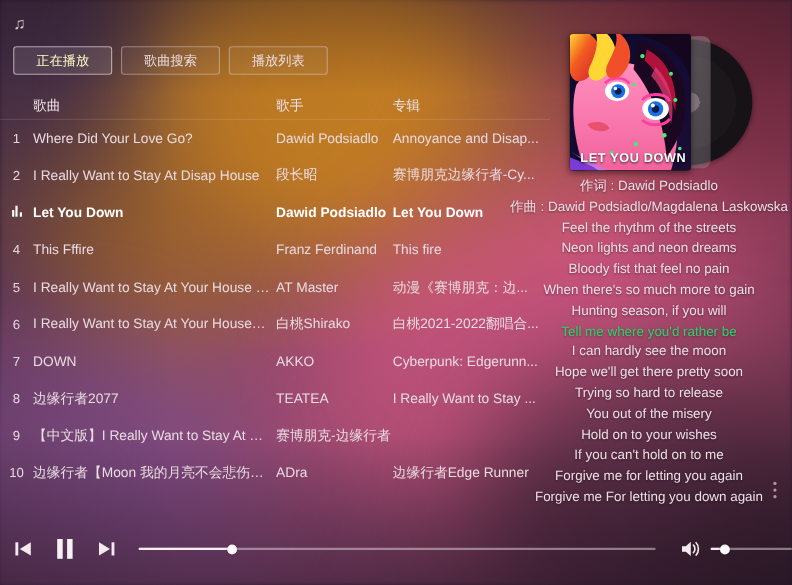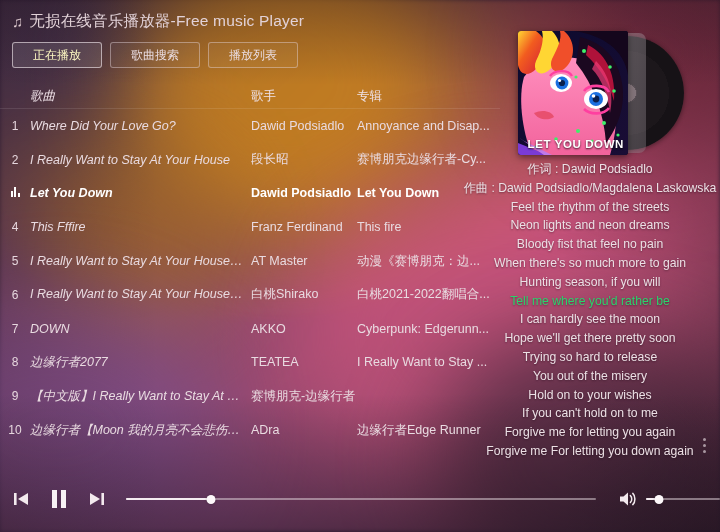--- a/index.html
+++ b/index.html
@@ -335,7 +335,6 @@
   <div class="header">
     <div class="title-row">
       <span class="note-icon">♫</span>
-      <span class="app-title">无损在线音乐播放器-Free music Player</span>
     </div>
     <div class="tabs">
       <div class="tab active">正在播放</div>

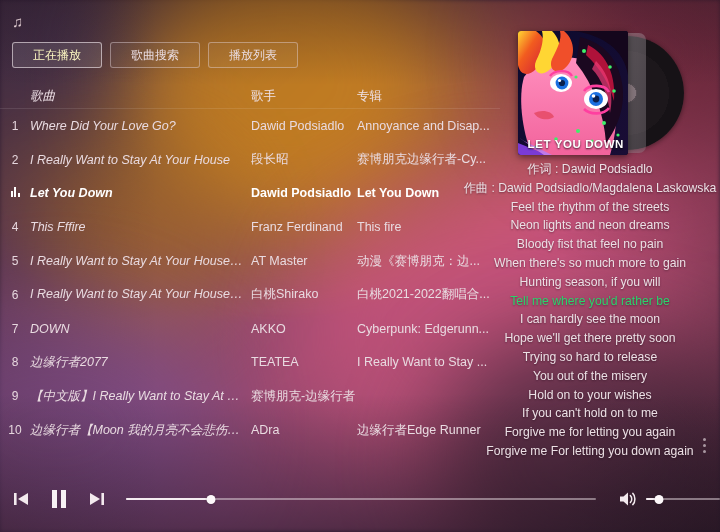--- a/index.html
+++ b/index.html
@@ -124,7 +124,7 @@
     border-bottom: 1px solid rgba(255,255,255,0.10);
   }
   .col-idx   { width: 30px; text-align: center; flex: none; }
-  .col-song  { width: 215px; flex: none; padding-right: 6px; font-style: italic; }
+  .col-song  { width: 215px; flex: none; padding-right: 6px; }
   .col-artist{ width: 100px; flex: none; padding-right: 6px; }
   .col-album { width: 148px; flex: none; }
   .cell-ellip {

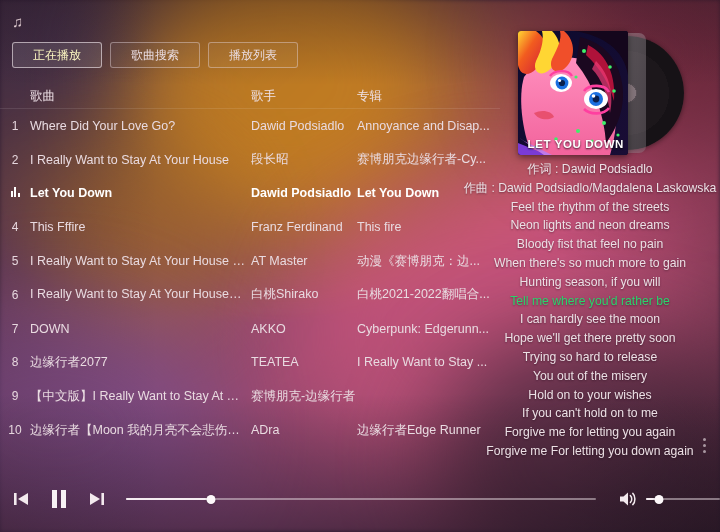--- a/index.html
+++ b/index.html
@@ -367,7 +367,7 @@
     <div class="pl-row">
       <div class="col-idx">2</div>
       <div class="col-song">
-          <span class="cell-ellip">I Really Want to Stay At Your House</span>
+          <span class="cell-ellip">I Really Want to Stay At Disap House</span>
         </div>
       <div class="col-artist">
           <span class="cell-ellip">段长昭</span>

